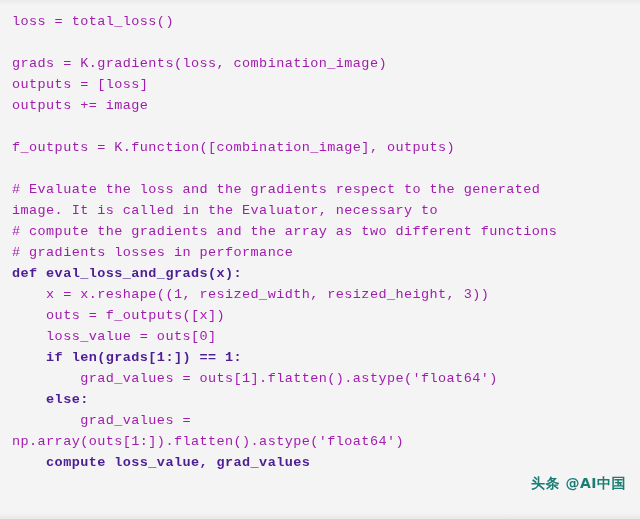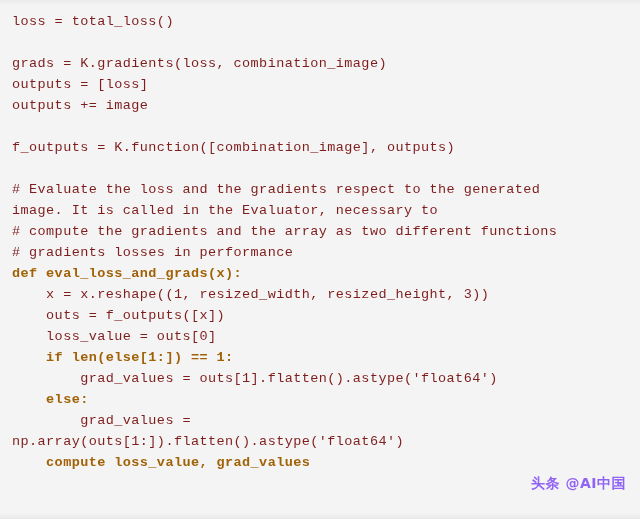--- a/index.html
+++ b/index.html
@@ -47,7 +47,7 @@
     line-height: 21px;
     font-size: 13.5px;
     letter-spacing: 0.42px;
-    color: #7f1d1d;
+    color: #a21caf;
     white-space: pre;
     padding-left: 12px;
     font-family: "Liberation Mono", "DejaVu Sans Mono", monospace;

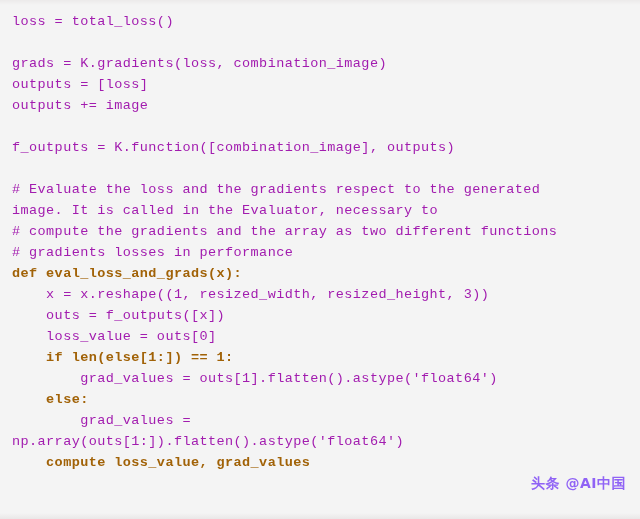--- a/index.html
+++ b/index.html
@@ -56,7 +56,7 @@
     color: transparent;
   }
   .code-line.kw {
-    color: #a16207;
+    color: #4c1d95;
     font-weight: bold;
   }
 

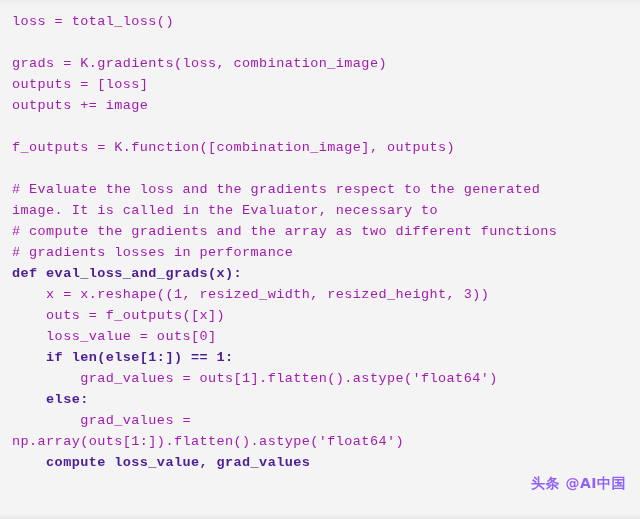--- a/index.html
+++ b/index.html
@@ -95,7 +95,7 @@
       <div class="code-line">    x = x.reshape((1, resized_width, resized_height, 3))</div>
       <div class="code-line">    outs = f_outputs([x])</div>
       <div class="code-line">    loss_value = outs[0]</div>
-      <div class="code-line kw">    if len(else[1:]) == 1:</div>
+      <div class="code-line kw">    if len(grads[1:]) == 1:</div>
       <div class="code-line">        grad_values = outs[1].flatten().astype('float64')</div>
       <div class="code-line kw">    else:</div>
       <div class="code-line">        grad_values =</div>

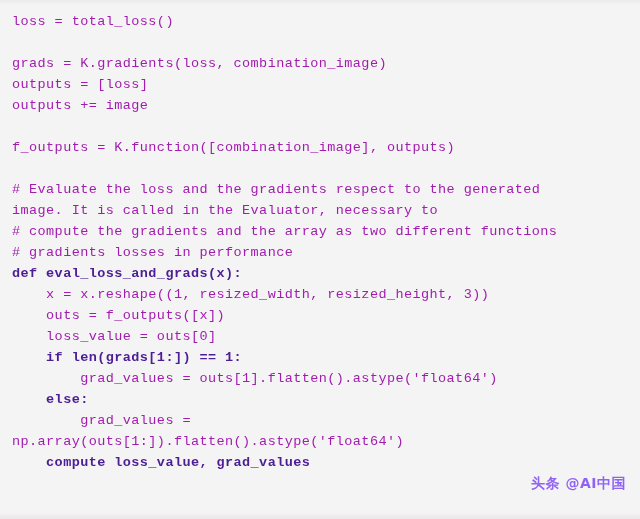--- a/index.html
+++ b/index.html
@@ -67,7 +67,7 @@
     font-family: "DejaVu Sans", sans-serif;
     font-size: 14px;
     font-weight: bold;
-    color: #8b5cf6;
+    color: #0f766e;
     letter-spacing: 0.5px;
     white-space: nowrap;
     opacity: 0.95;

